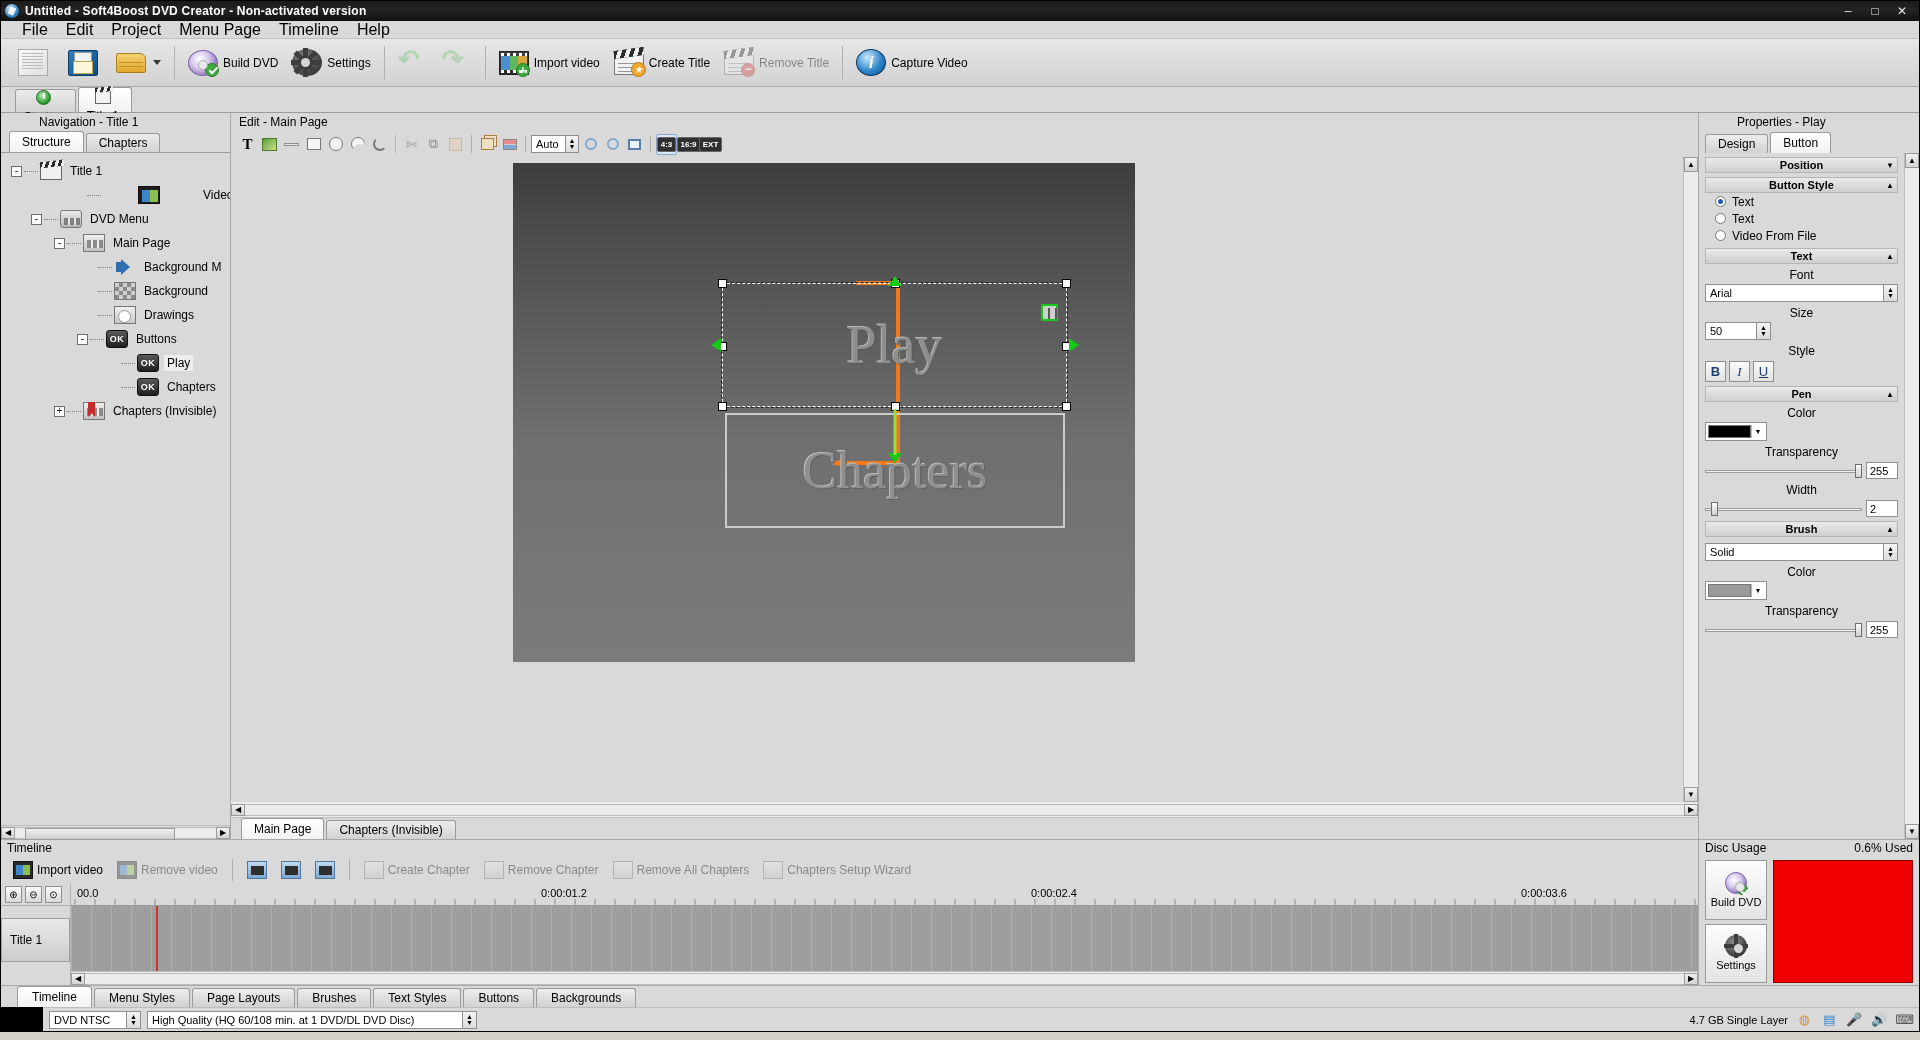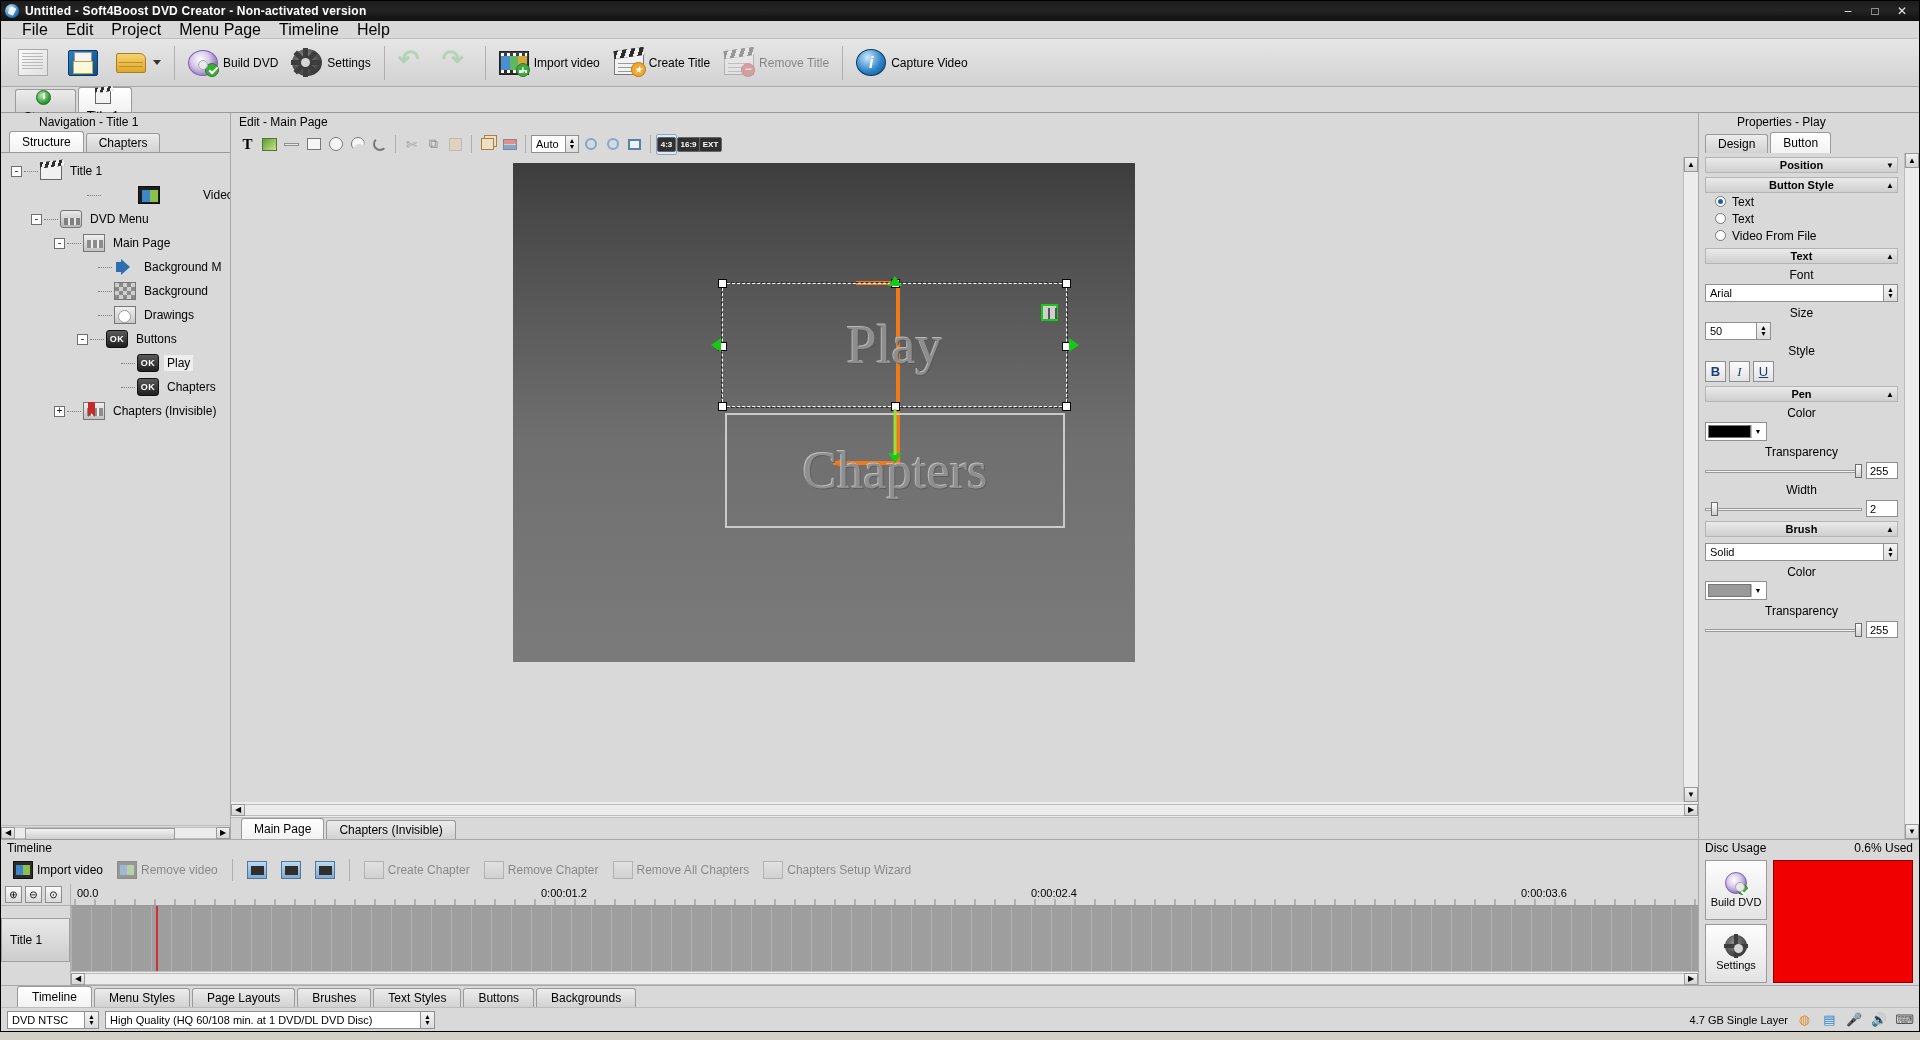--- a/index.html
+++ b/index.html
@@ -327,7 +327,7 @@
      border-radius:3px 3px 0 0; }
   .btab.active { background:linear-gradient(to bottom,#ffffff,#f2f2f2); height:21px; }
   .statusbar { height:24px; flex:0 0 24px; display:flex; align-items:center; gap:6px; padding:0 6px;
-     background:#d9d9d9; border-top:1px solid #bdbdbd; }
+     background:#d9d9d9; border-top:1px solid #bdbdbd;margin-left:42px; }
   .st-combo { height:18px; border:1px solid #8f8f8f; background:#fff; display:flex; align-items:center;
      font-size:11px; padding-left:4px; position:relative; }
   .st-spin { position:absolute; right:0; top:0; width:14px; height:16px;

